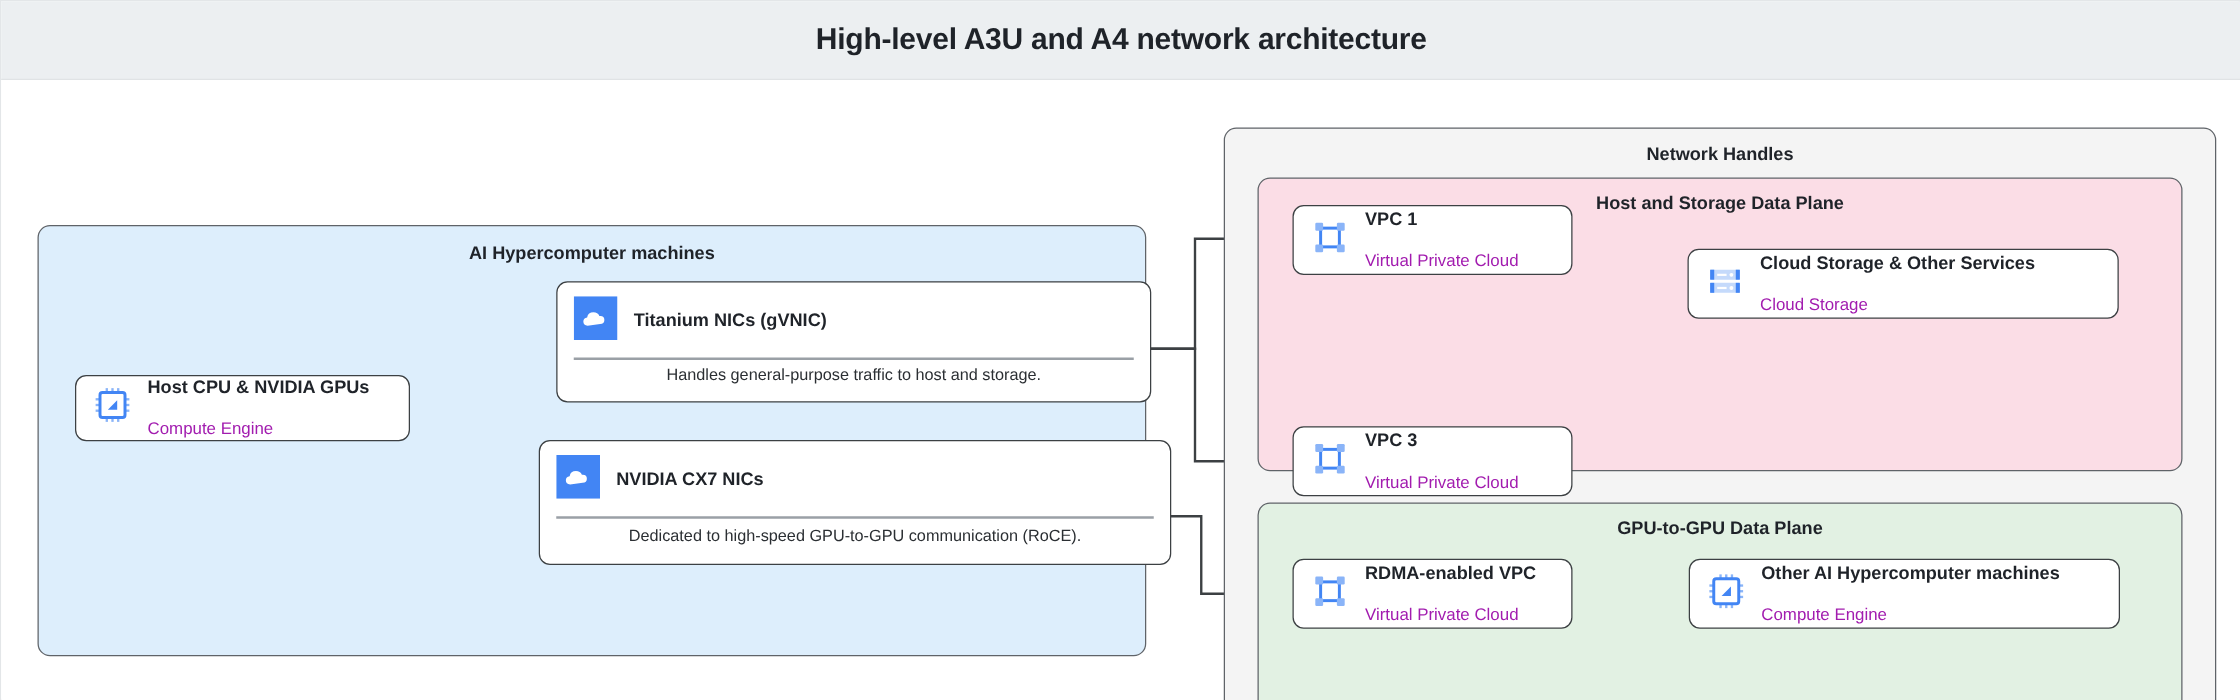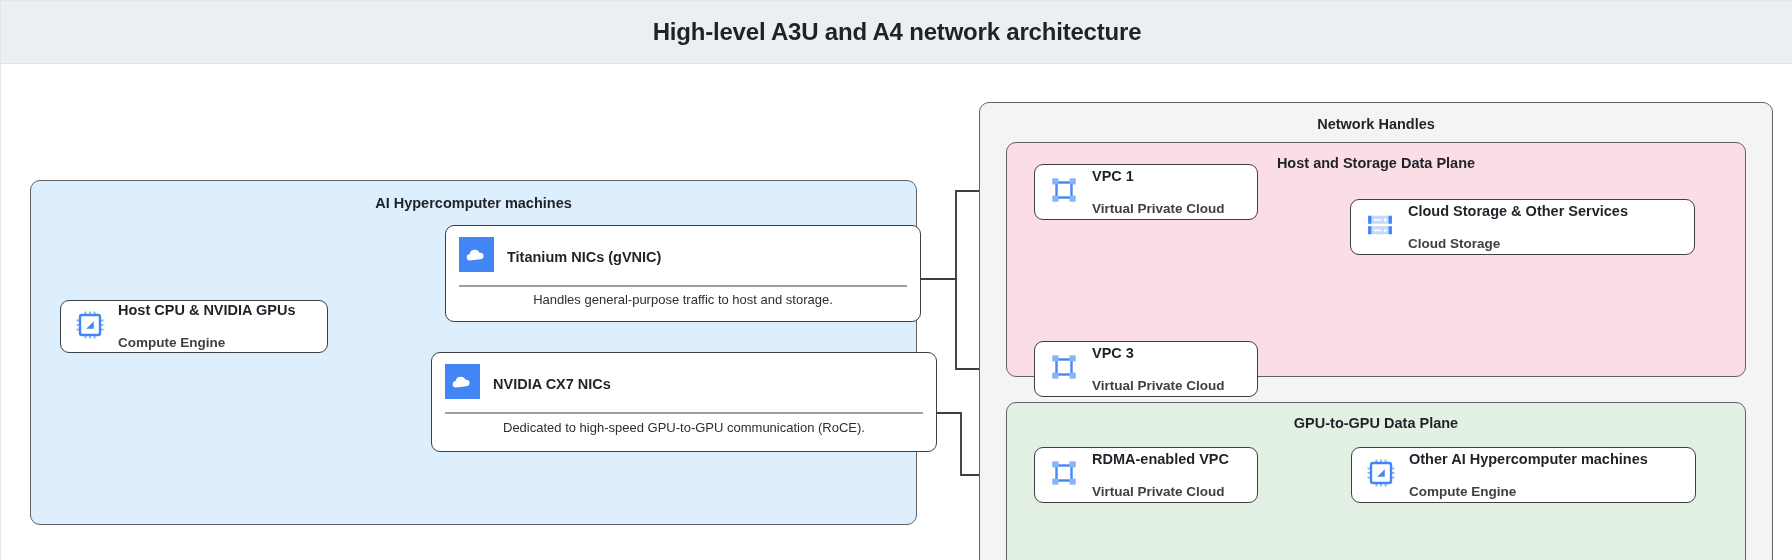--- a/index.html
+++ b/index.html
@@ -130,8 +130,8 @@
   }
   .node-sub {
     font-size: 13.5px;
-    font-weight: bold;
-    color: #404040;
+    font-weight: normal;
+    color: #a21caf;
     white-space: nowrap;
     line-height: 1.15;
   }

